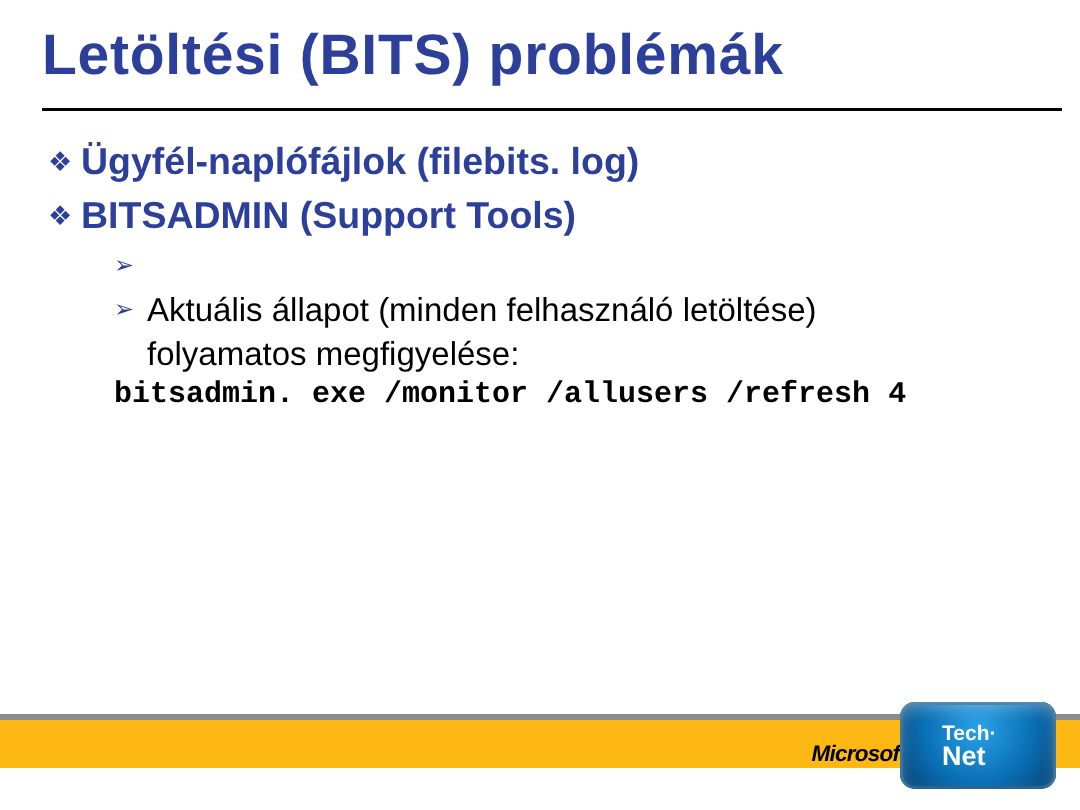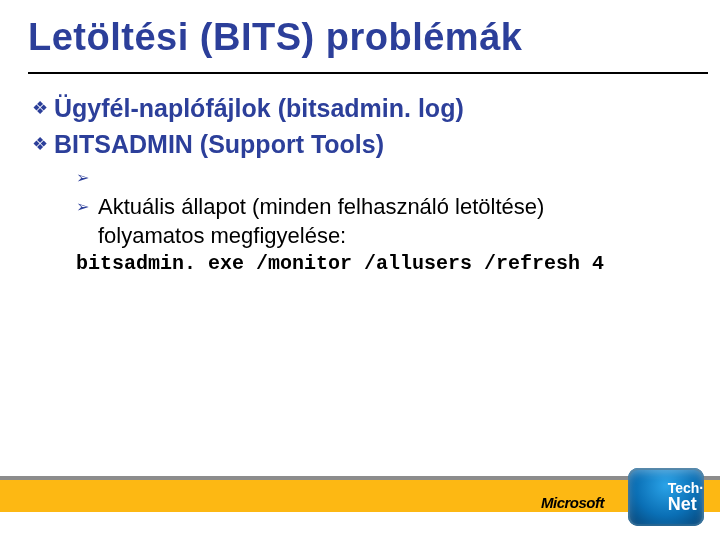--- a/index.html
+++ b/index.html
@@ -169,7 +169,7 @@
 
     <div class="lvl1">
       <div class="bullet">❖</div>
-      <div class="txt">Ügyfél-naplófájlok (bitsadmin. log)</div>
+      <div class="txt">Ügyfél-naplófájlok (filebits. log)</div>
     </div>
 
     <div class="lvl1">

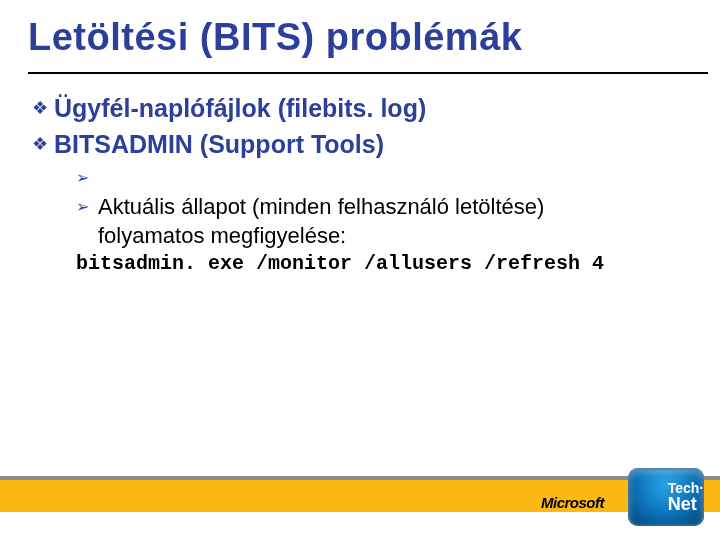--- a/index.html
+++ b/index.html
@@ -141,7 +141,8 @@
     box-shadow: inset 0 4px 10px rgba(255,255,255,0.35), 0 0 0 2px #1b5e8d inset;
     display: flex;
     align-items: center;
-    justify-content: flex-end;
+    justify-content: flex-start;
+    padding-left: 28px;
   }
   .technet-badge .tn {
     font-family: "Segoe UI", Arial, sans-serif;

